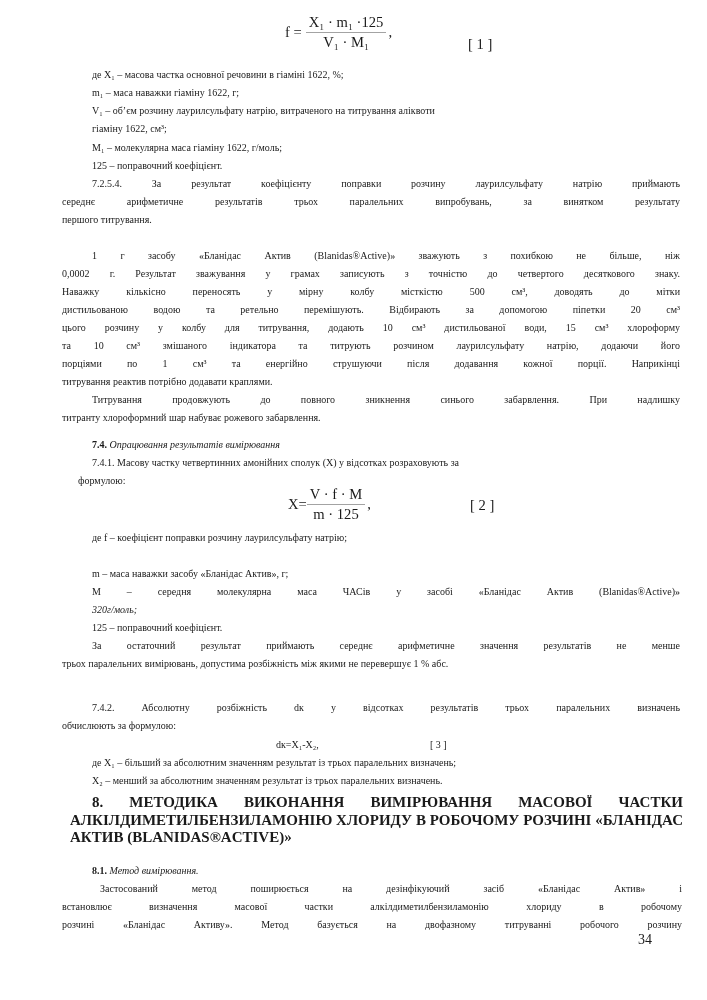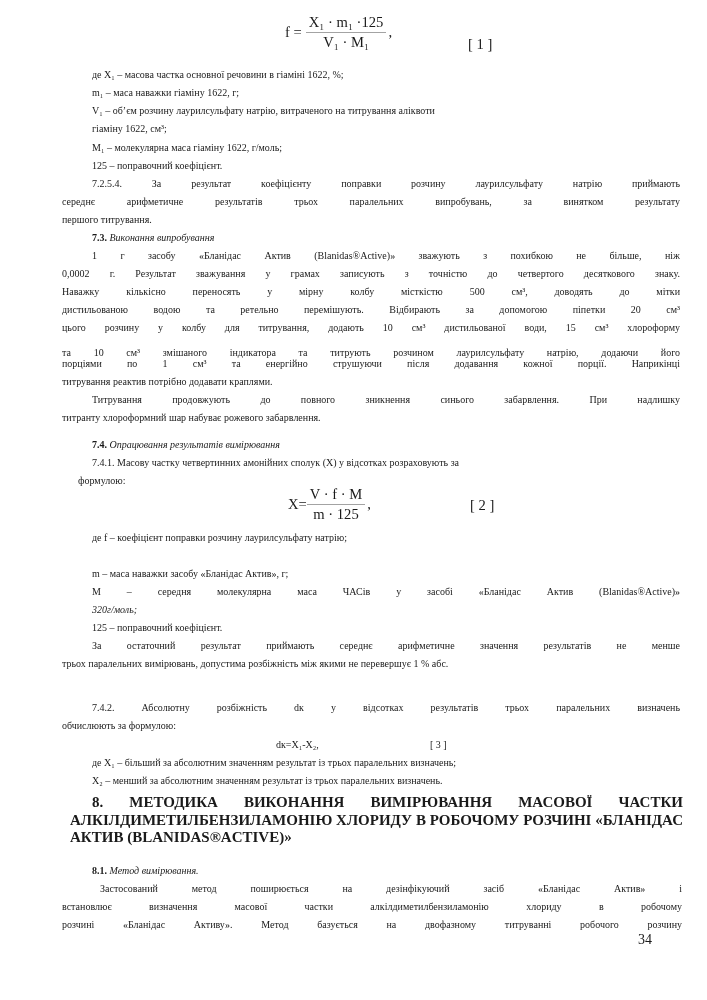--- a/index.html
+++ b/index.html
@@ -45,10 +45,6 @@
   <div class="ln just" style="left:62px; width:618px; top:193px;">середнє арифметичне результатів трьох паралельних випробувань, за винятком результату</div>
   <div class="ln" style="left:62px; top:211px;">першого титрування.</div>
 
-  <div class="ln" style="left:92px; top:229px;">
-    <span class="b">7.3.</span>
-    <span class="i">Виконання випробування</span>
-  </div>
 
   <div class="ln just" style="left:92px; width:588px; top:247px;">1 г засобу «Бланідас Актив (Blanidas®Active)» зважують з похибкою не більше, ніж</div>
   <div class="ln just" style="left:62px; width:618px; top:265px;">0,0002 г. Результат зважування у грамах записують з точністю до четвертого десяткового знаку.</div>

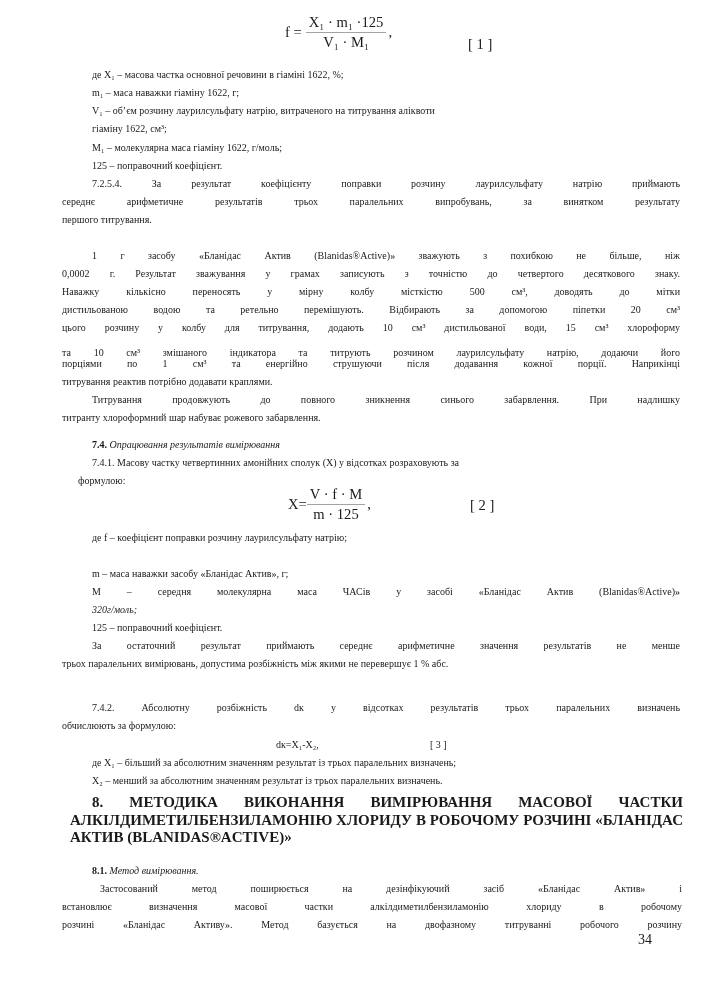--- a/index.html
+++ b/index.html
@@ -51,7 +51,7 @@
   <div class="ln just" style="left:62px; width:618px; top:283px;">Наважку кількісно переносять у мірну колбу місткістю 500 см³, доводять до мітки</div>
   <div class="ln just" style="left:62px; width:618px; top:301px;">дистильованою водою та ретельно перемішують. Відбирають за допомогою піпетки 20 см³</div>
   <div class="ln just" style="left:62px; width:618px; top:319px;">цього розчину у колбу для титрування, додають 10 см³ дистильованої води, 15 см³ хлороформу</div>
-  <div class="ln just" style="left:62px; width:618px; top:337px;margin-top:7px;">та 10 см³ змішаного індикатора та титрують розчином лаурилсульфату натрію, додаючи його</div>
+  <div class="ln just" style="left:62px; width:618px; top:337px;">та 10 см³ змішаного індикатора та титрують розчином лаурилсульфату натрію, додаючи його</div>
   <div class="ln just" style="left:62px; width:618px; top:355px;">порціями по 1 см³ та енергійно струшуючи після додавання кожної порції. Наприкінці</div>
   <div class="ln" style="left:62px; top:373px;">титрування реактив потрібно додавати краплями.</div>
 

